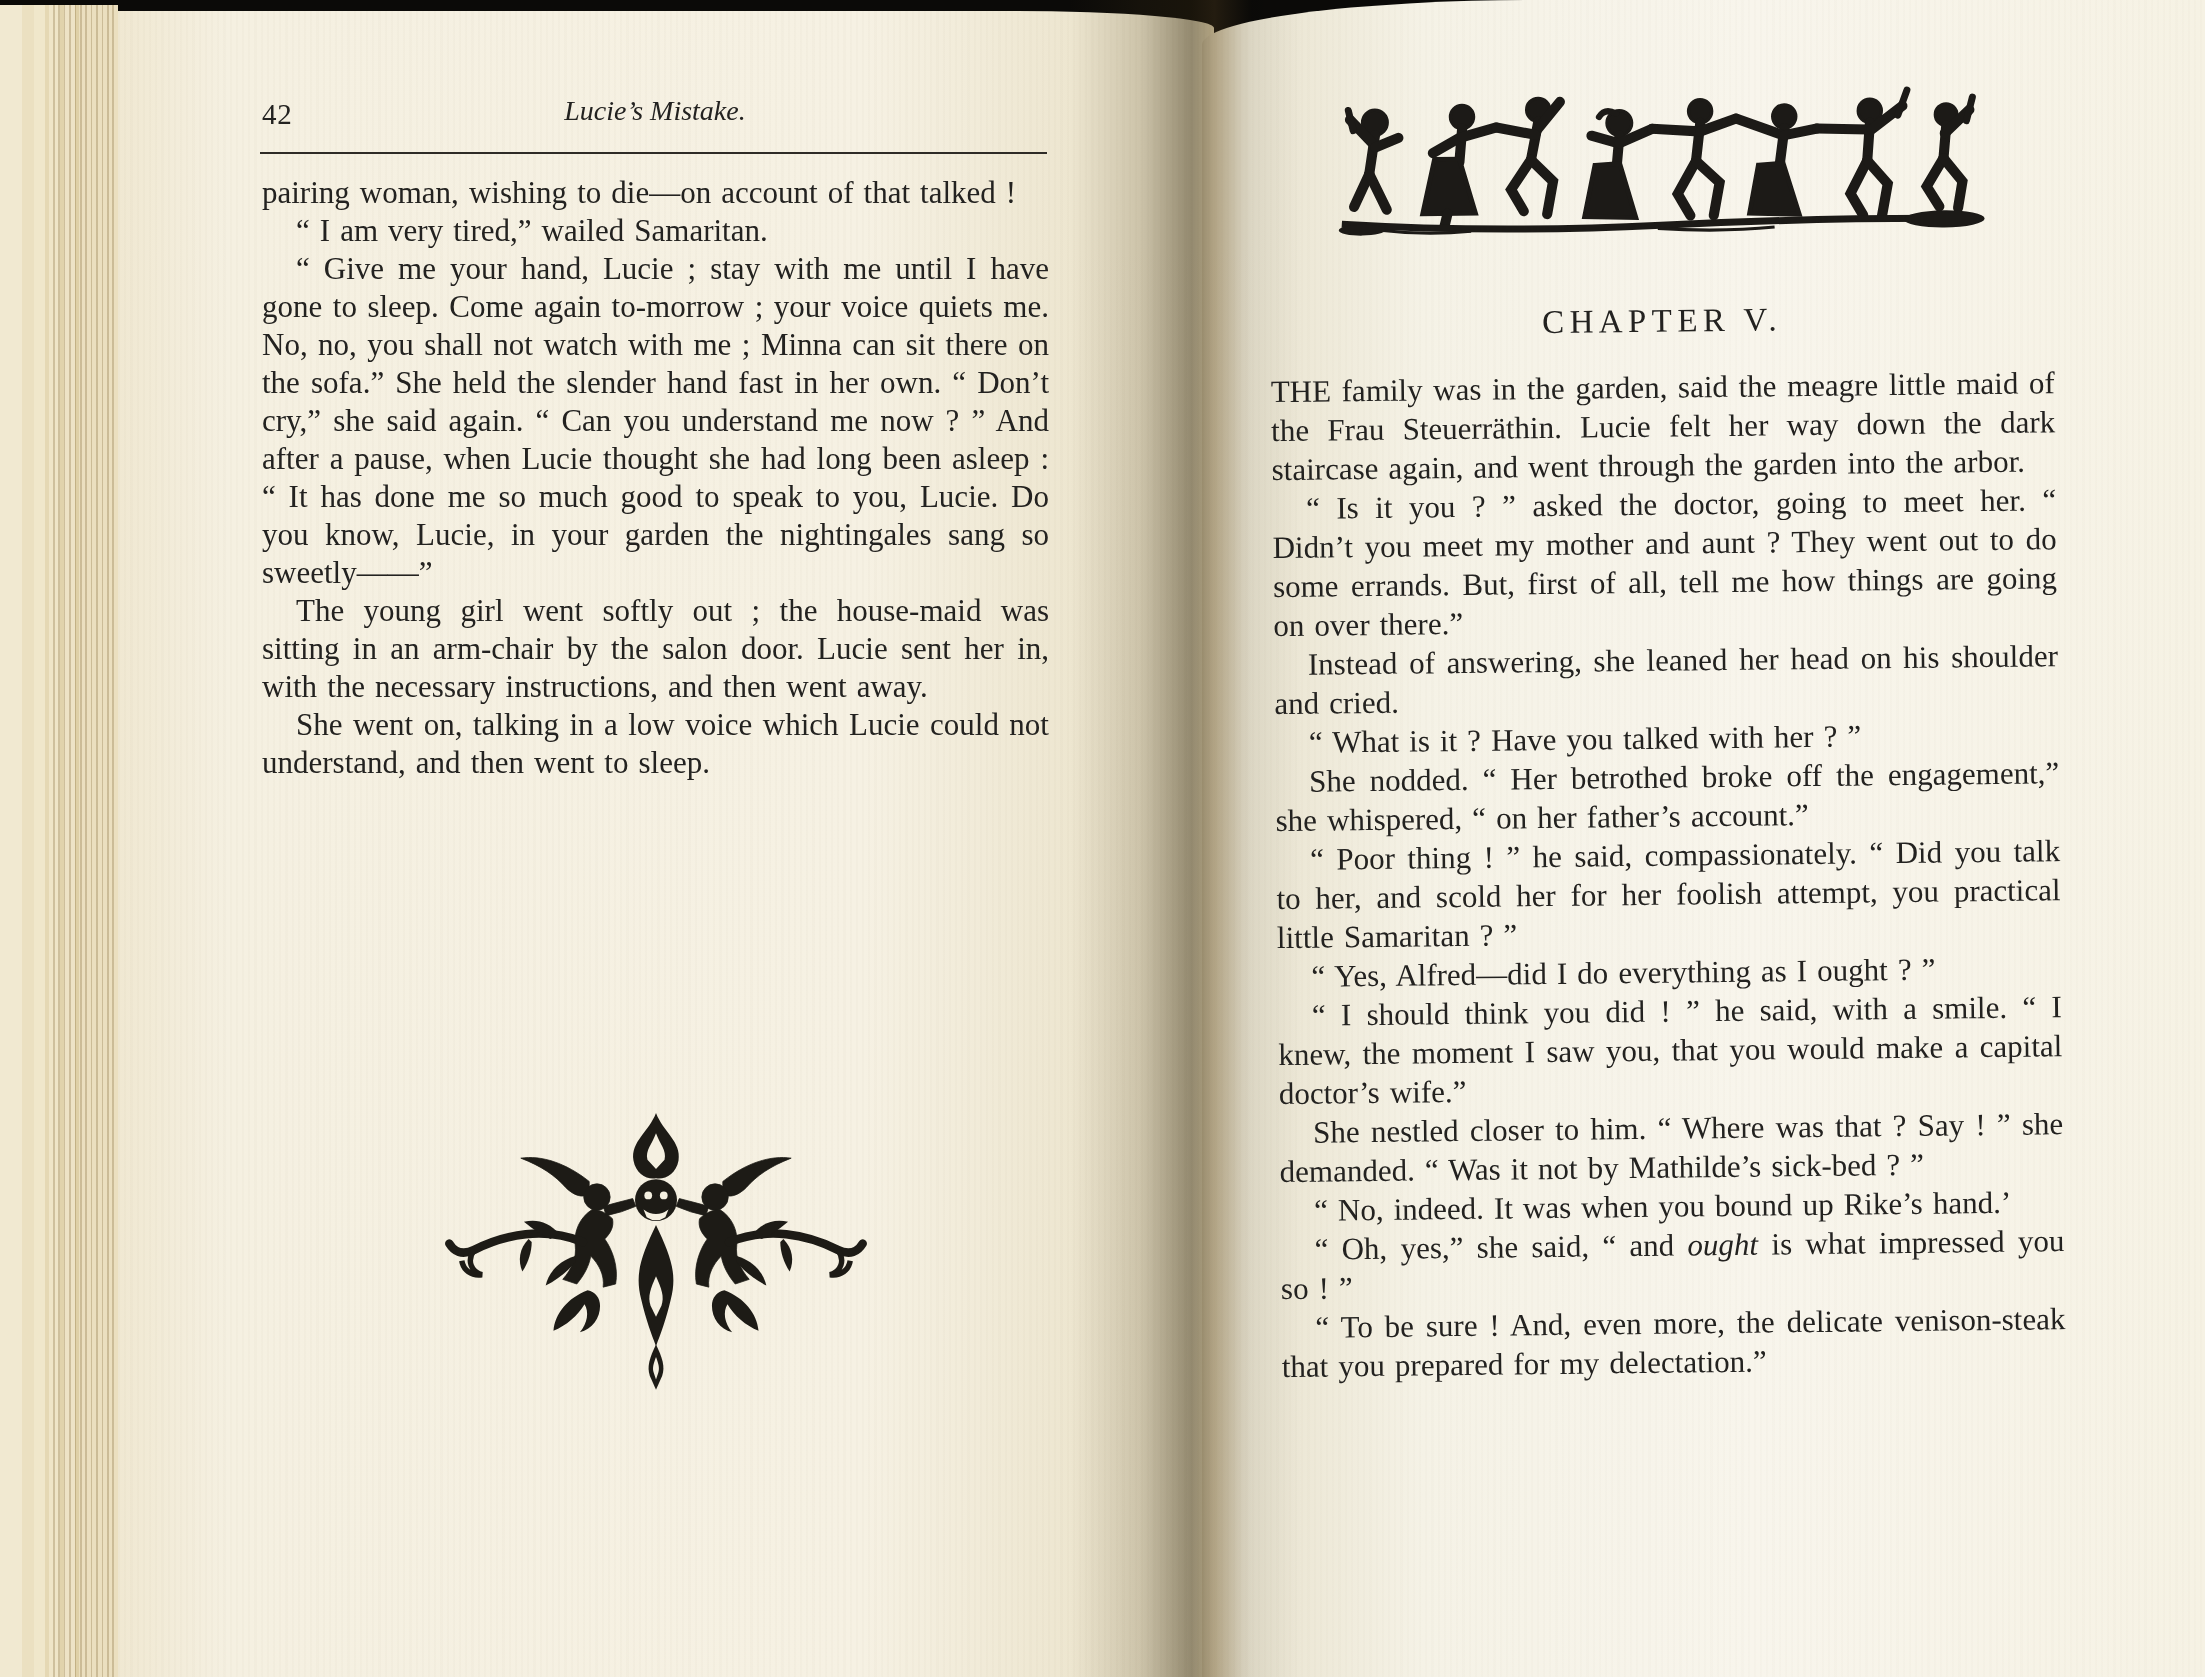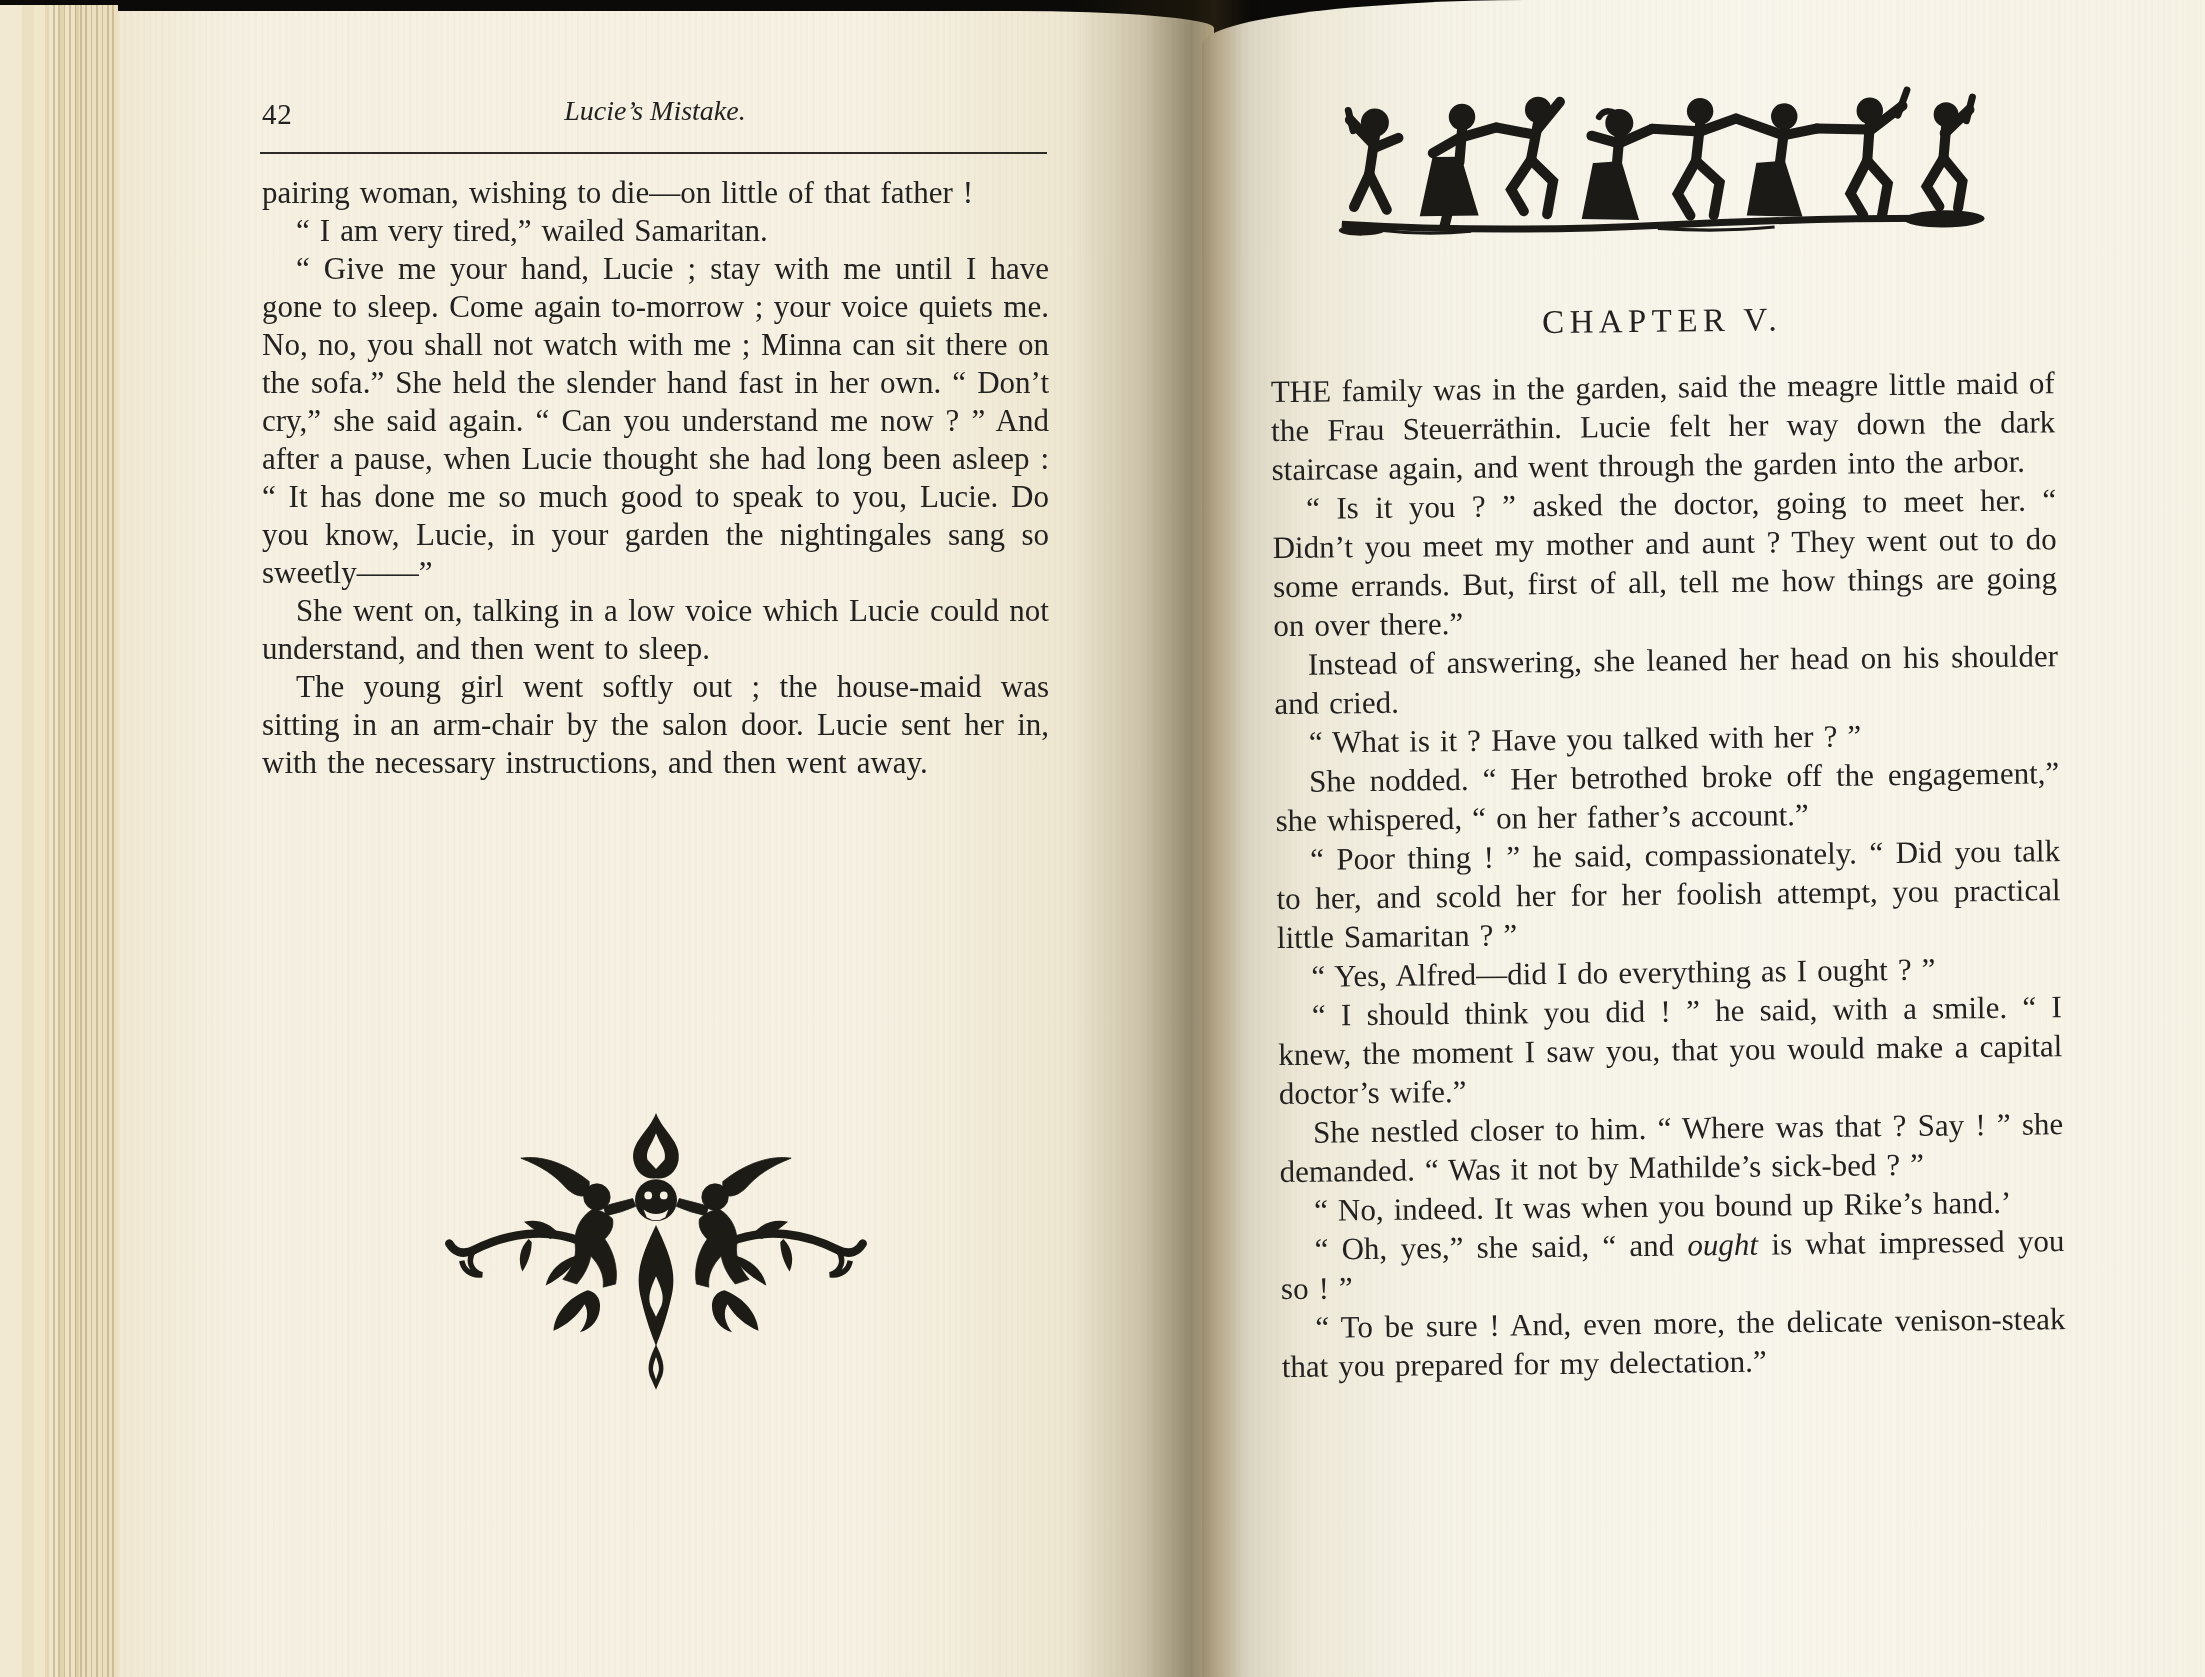--- a/index.html
+++ b/index.html
@@ -108,7 +108,7 @@
     <div class="lp-rule"></div>
 
     <div class="body-text lp-body">
-        <p class="para no-indent">pairing woman, wishing to die—on little of that father !</p>
+        <p class="para no-indent">pairing woman, wishing to die—on account of that talked !</p>
         <p class="para">“ I am very tired,” wailed Samaritan.</p>
         <p class="para">“ Give me your hand, Lucie ; stay with me until I have gone to sleep.  Come again to-morrow ; your voice quiets me.  No, no, you shall not watch with me ; Minna can sit there on the sofa.”  She held the slender hand fast in her own.  “ Don’t cry,” she said again.  “ Can you understand me now ? ”  And after a pause, when Lucie thought she had long been asleep : “ It has done me so much good to speak to you, Lucie.  Do you know, Lucie, in your garden the nightingales sang so sweetly——”</p>
         <p class="para">She went on, talking in a low voice which Lucie could not understand, and then went to sleep.</p>

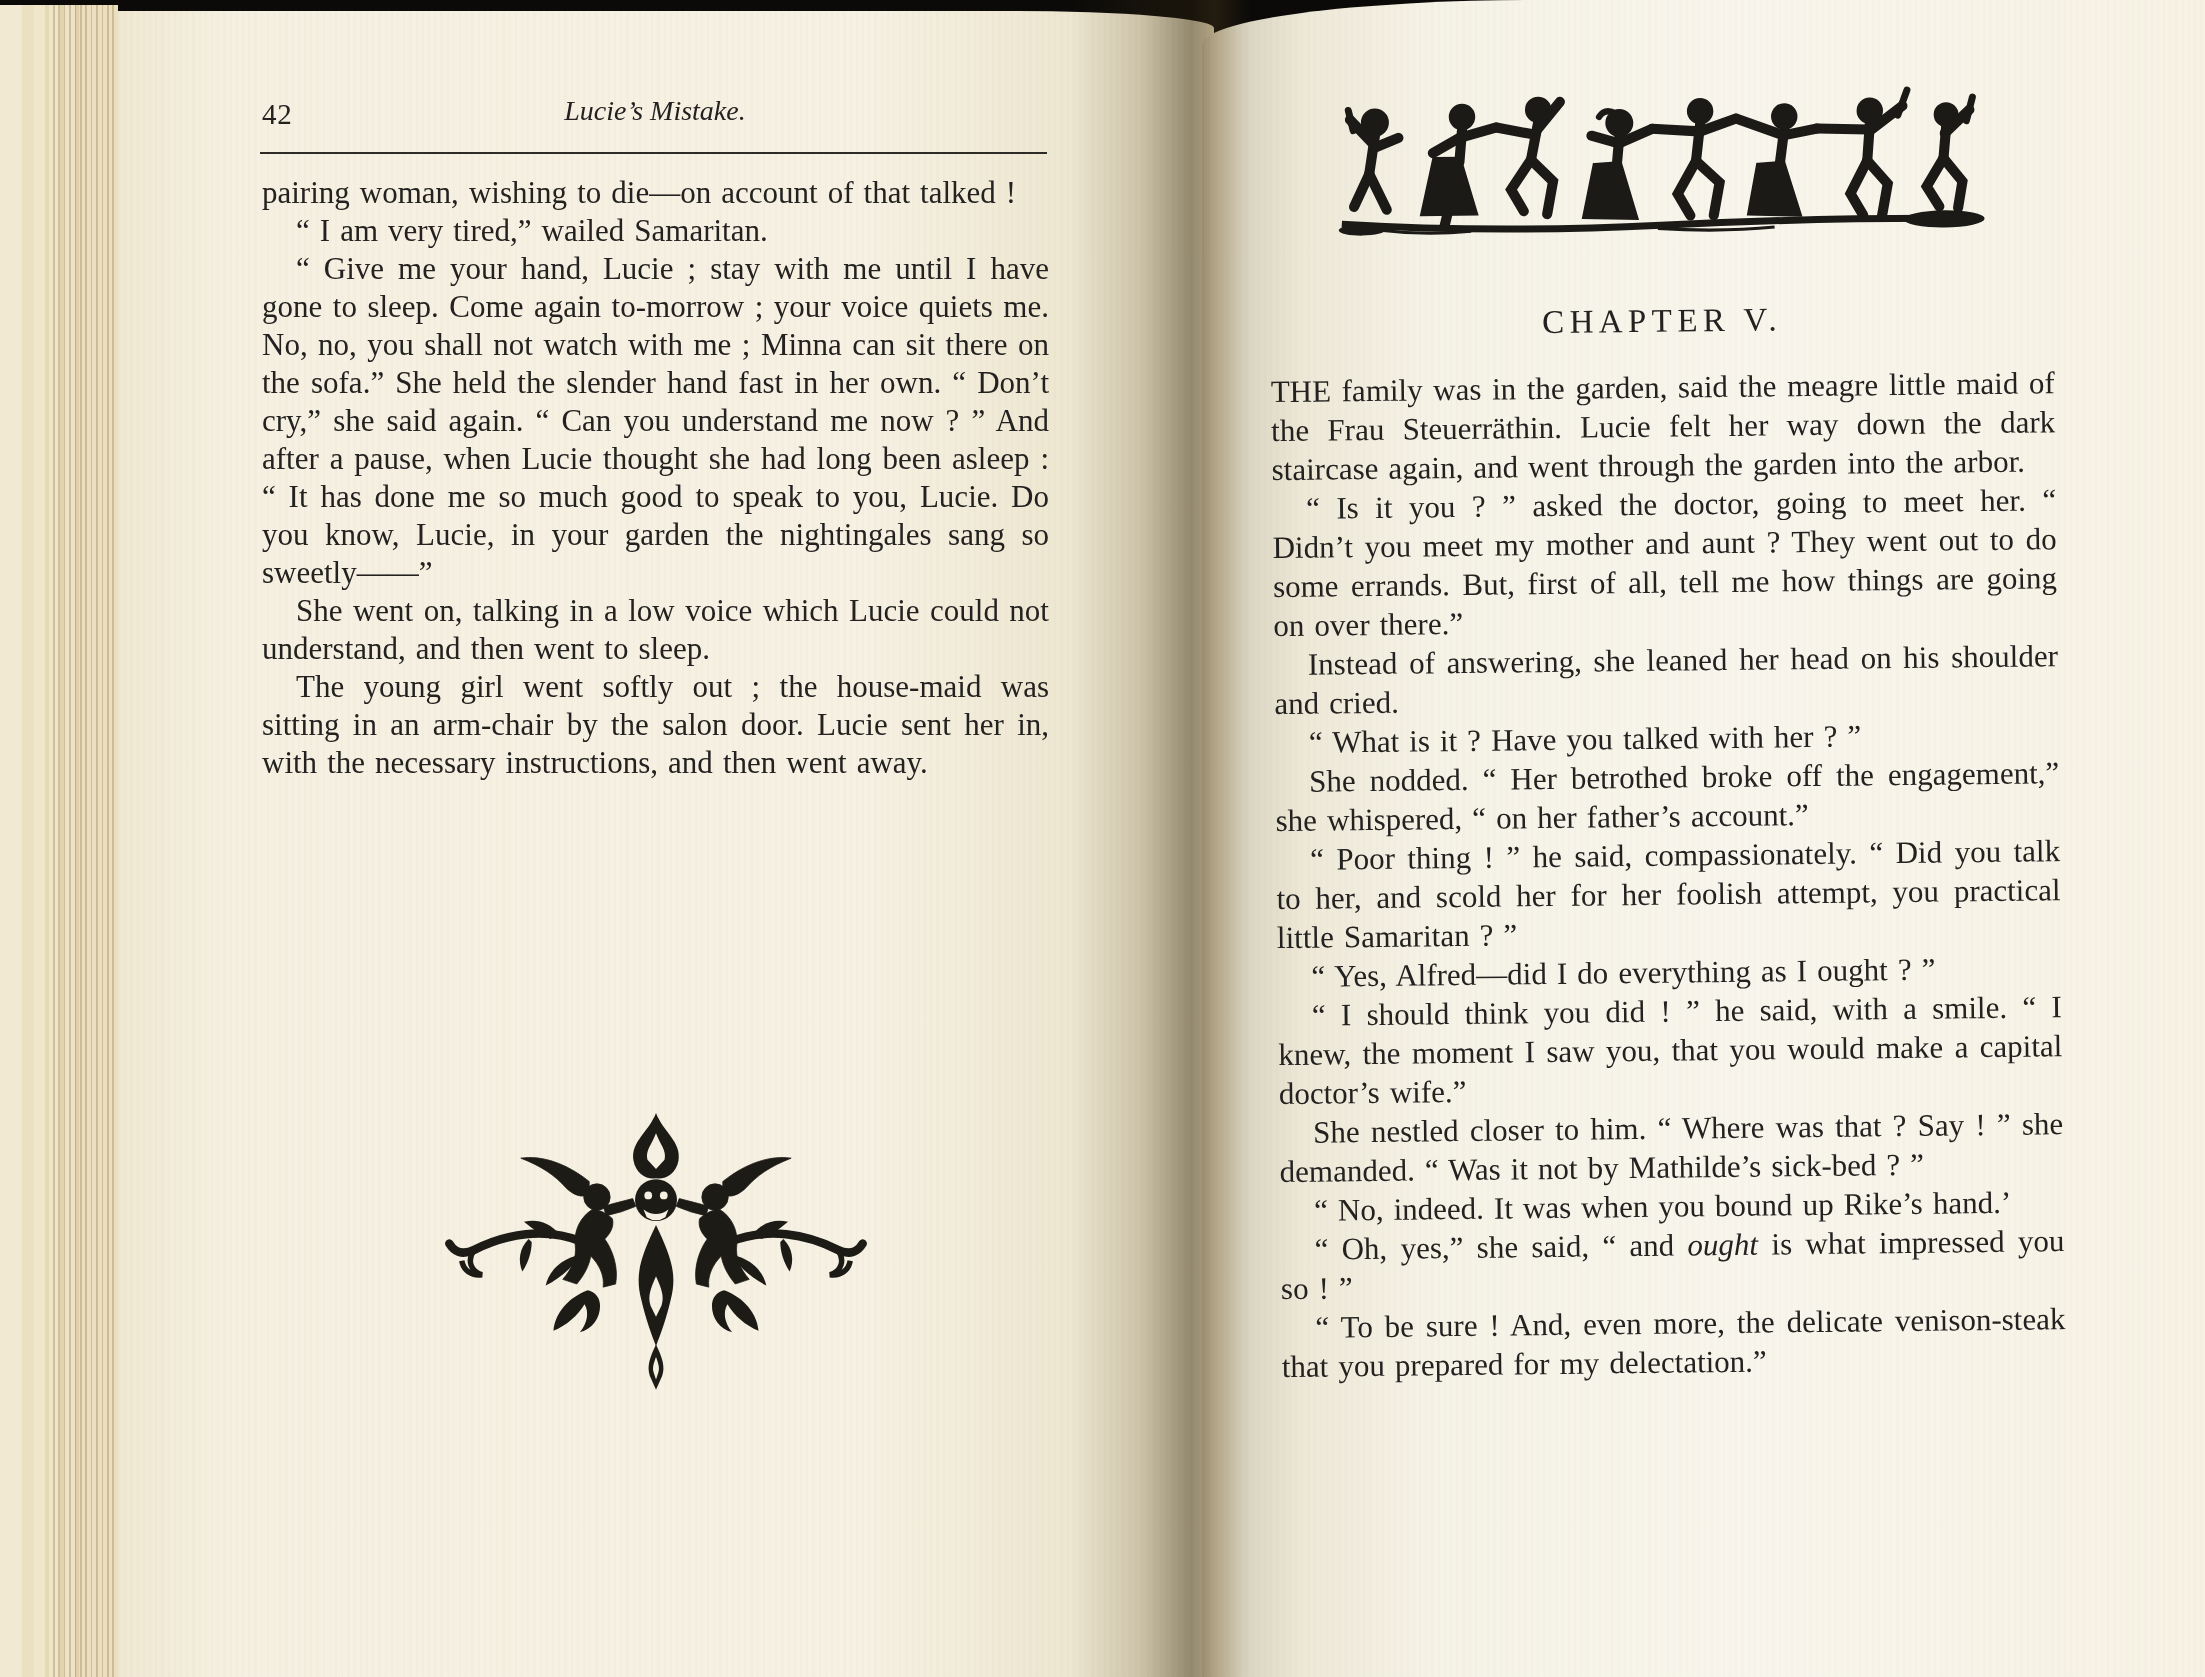--- a/index.html
+++ b/index.html
@@ -111,8 +111,8 @@
         <p class="para no-indent">pairing woman, wishing to die—on account of that talked !</p>
         <p class="para">“ I am very tired,” wailed Samaritan.</p>
         <p class="para">“ Give me your hand, Lucie ; stay with me until I have gone to sleep.  Come again to-morrow ; your voice quiets me.  No, no, you shall not watch with me ; Minna can sit there on the sofa.”  She held the slender hand fast in her own.  “ Don’t cry,” she said again.  “ Can you understand me now ? ”  And after a pause, when Lucie thought she had long been asleep : “ It has done me so much good to speak to you, Lucie.  Do you know, Lucie, in your garden the nightingales sang so sweetly——”</p>
+        <p class="para">The young girl went softly out ; the house-maid was sitting in an arm-chair by the salon door.  Lucie sent her in, with the necessary instructions, and then went away.</p>
         <p class="para">She went on, talking in a low voice which Lucie could not understand, and then went to sleep.</p>
-        <p class="para">The young girl went softly out ; the house-maid was sitting in an arm-chair by the salon door.  Lucie sent her in, with the necessary instructions, and then went away.</p>
       </div>
 
     <svg class="lp-ornament" viewBox="0 0 548 372">

